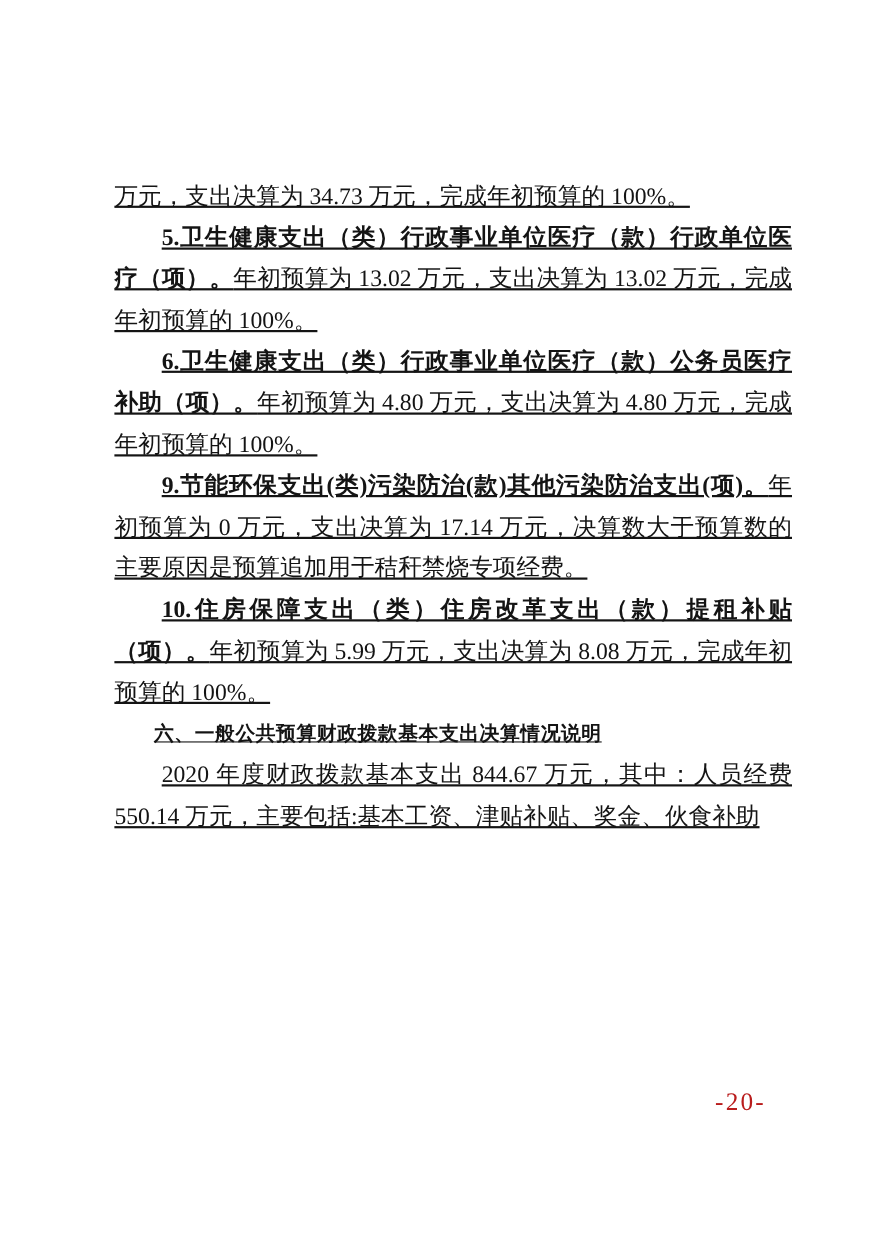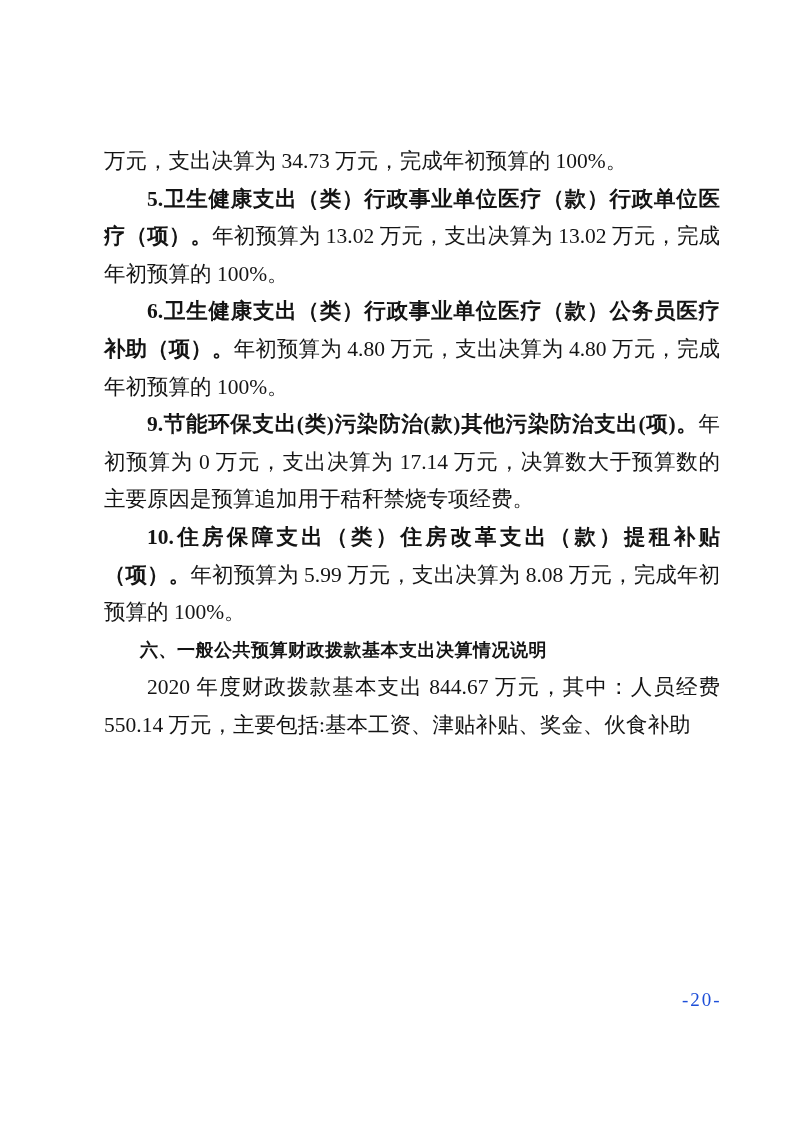--- a/index.html
+++ b/index.html
@@ -19,12 +19,13 @@
   .content {
     position: absolute;
     left: 104px;
-    top: 143px;
+    top: 160px;
     width: 616px;
     font-size: 21.5px;
     line-height: 37.6px;
     text-align: justify;
     text-justify: inter-ideograph;
+    text-decoration: underline;
   }
   .para {
     margin: 0;

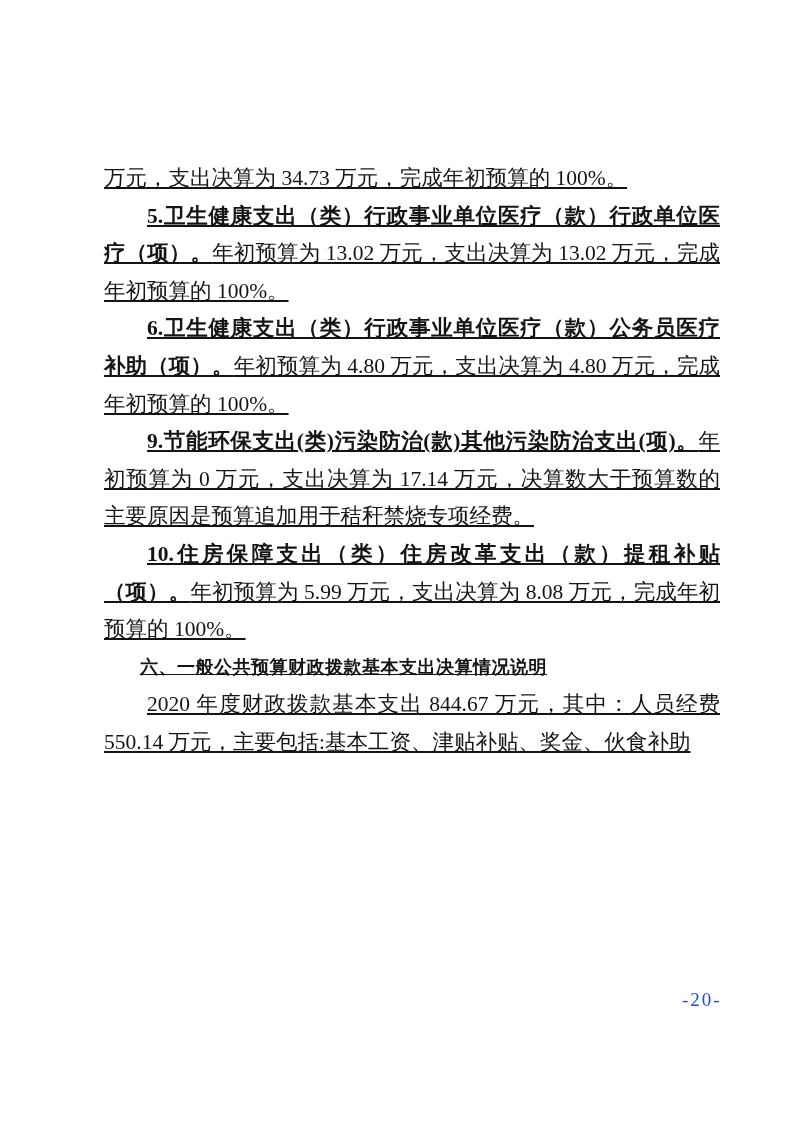--- a/index.html
+++ b/index.html
@@ -51,11 +51,10 @@
     position: absolute;
     top: 989px;
     left: 650px;
-    font-size: 19px;
+    font-size: 23px;
     letter-spacing: 2px;
     font-family: "Liberation Serif", "DejaVu Serif", serif;
-    color: #1d4ed8;
-    margin-left: 32px;
+    color: #b91c1c;
   }
 </style>
 </head>

